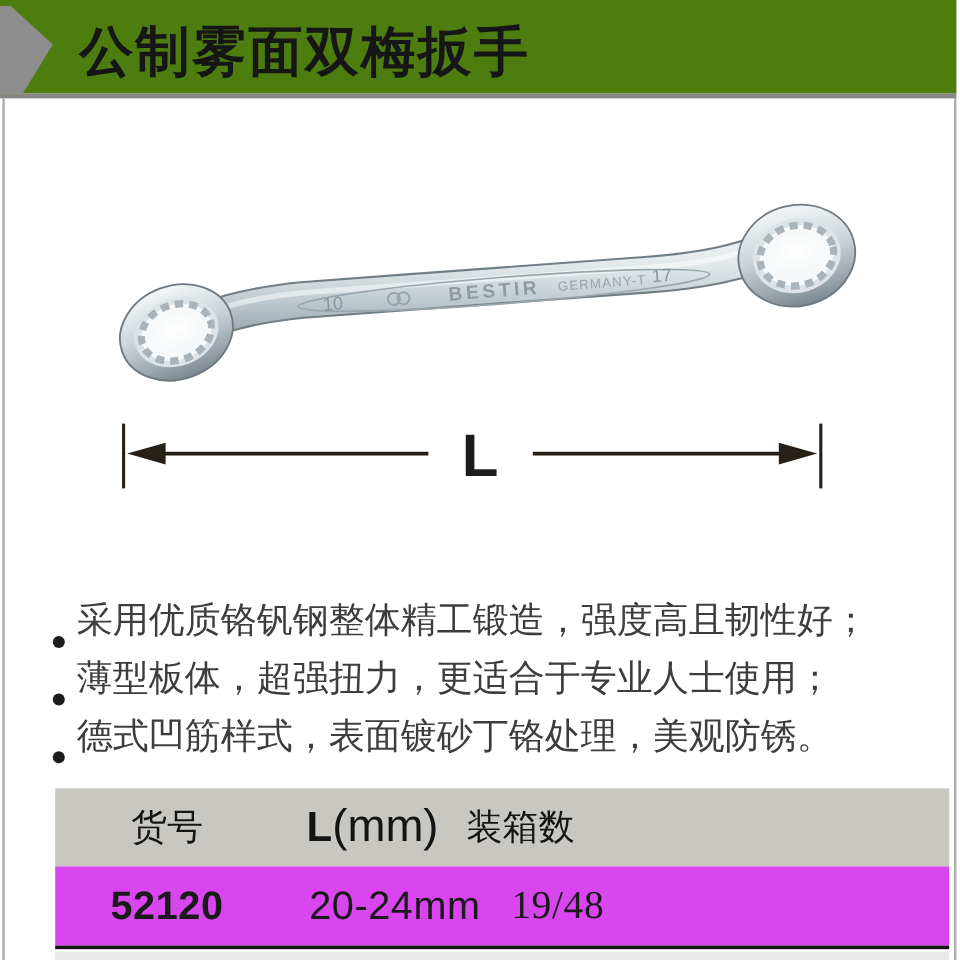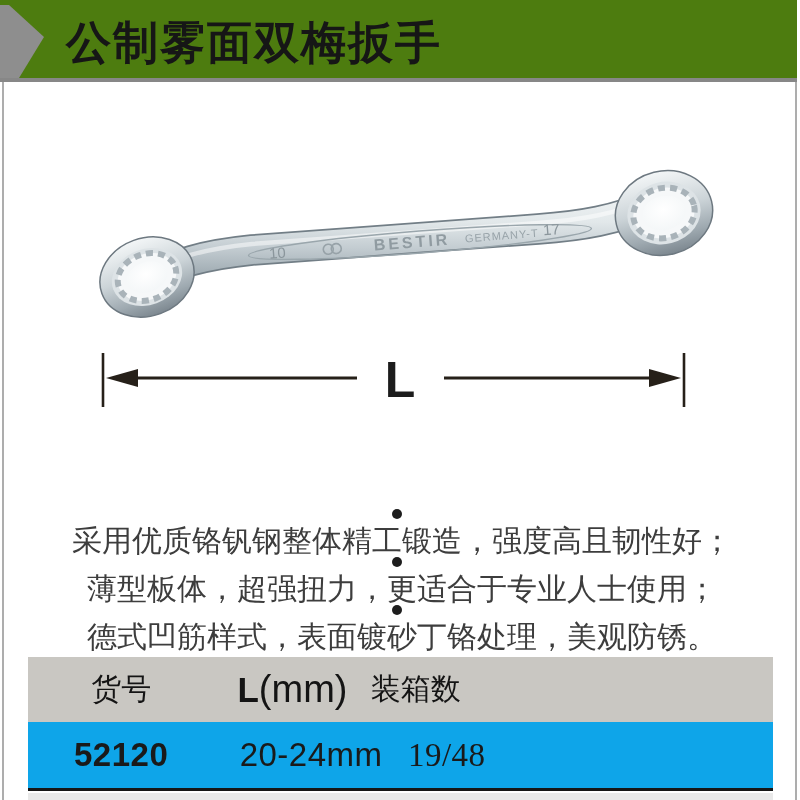--- a/index.html
+++ b/index.html
@@ -25,7 +25,7 @@
   .dim-figure{position:absolute;left:80px;top:340px;width:640px;height:80px;}
   
   .features{position:absolute;left:44px;top:492px;width:716px;}
-  .feature-item{display:flex;align-items:center;height:48px;flex-direction:column;}
+  .feature-item{display:flex;align-items:flex-end;height:48px;}
   .bullet-dot{
     width:10px;height:10px;border-radius:50%;background:#1d1d1d;
     margin:17px 10px 0 0;flex:0 0 auto;

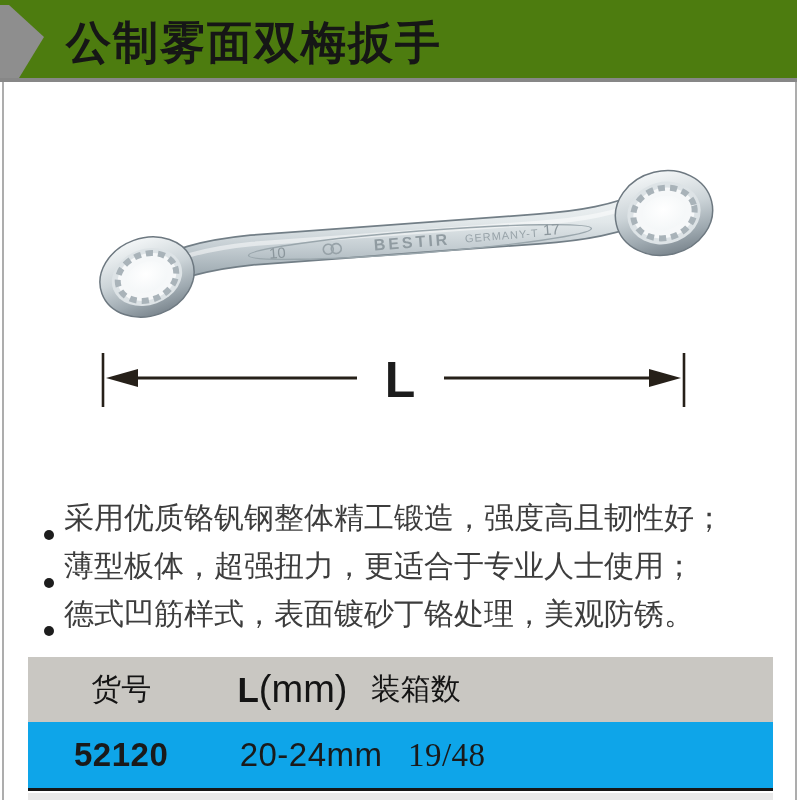--- a/index.html
+++ b/index.html
@@ -32,7 +32,7 @@
   }
   .feature-text{font-size:30px;line-height:44px;color:#3d3d3d;white-space:nowrap;}
   
-  .spec-table{position:absolute;left:28px;top:657px;width:745px;}
+  .spec-table{position:absolute;left:46px;top:657px;width:745px;}
   .thead{display:flex;height:65px;background:#C9C7C2;align-items:center;color:#141414;}
   .trow{display:flex;height:66px;background:#0ea5e9;align-items:center;color:#1a1a1a;}
   .c1{width:25%;text-align:center;}

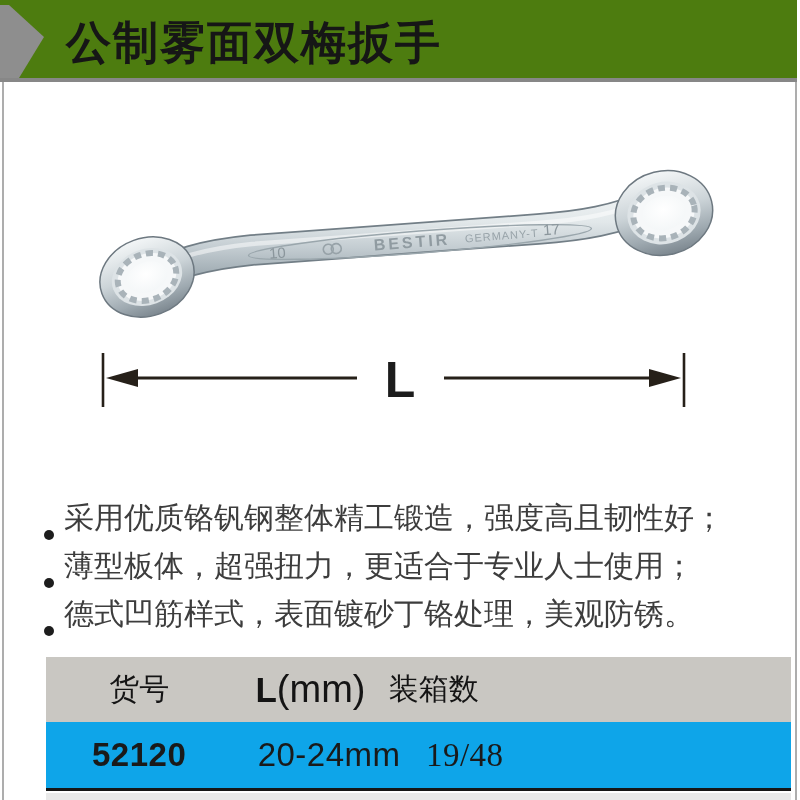--- a/index.html
+++ b/index.html
@@ -34,7 +34,7 @@
   
   .spec-table{position:absolute;left:46px;top:657px;width:745px;}
   .thead{display:flex;height:65px;background:#C9C7C2;align-items:center;color:#141414;}
-  .trow{display:flex;height:66px;background:#0ea5e9;align-items:center;color:#1a1a1a;}
+  .trow{display:flex;height:66px;background:#d946ef;align-items:center;color:#1a1a1a;}
   .c1{width:25%;text-align:center;}
   .c2{width:26%;text-align:center;}
   .c3{width:21%;text-align:center;}

